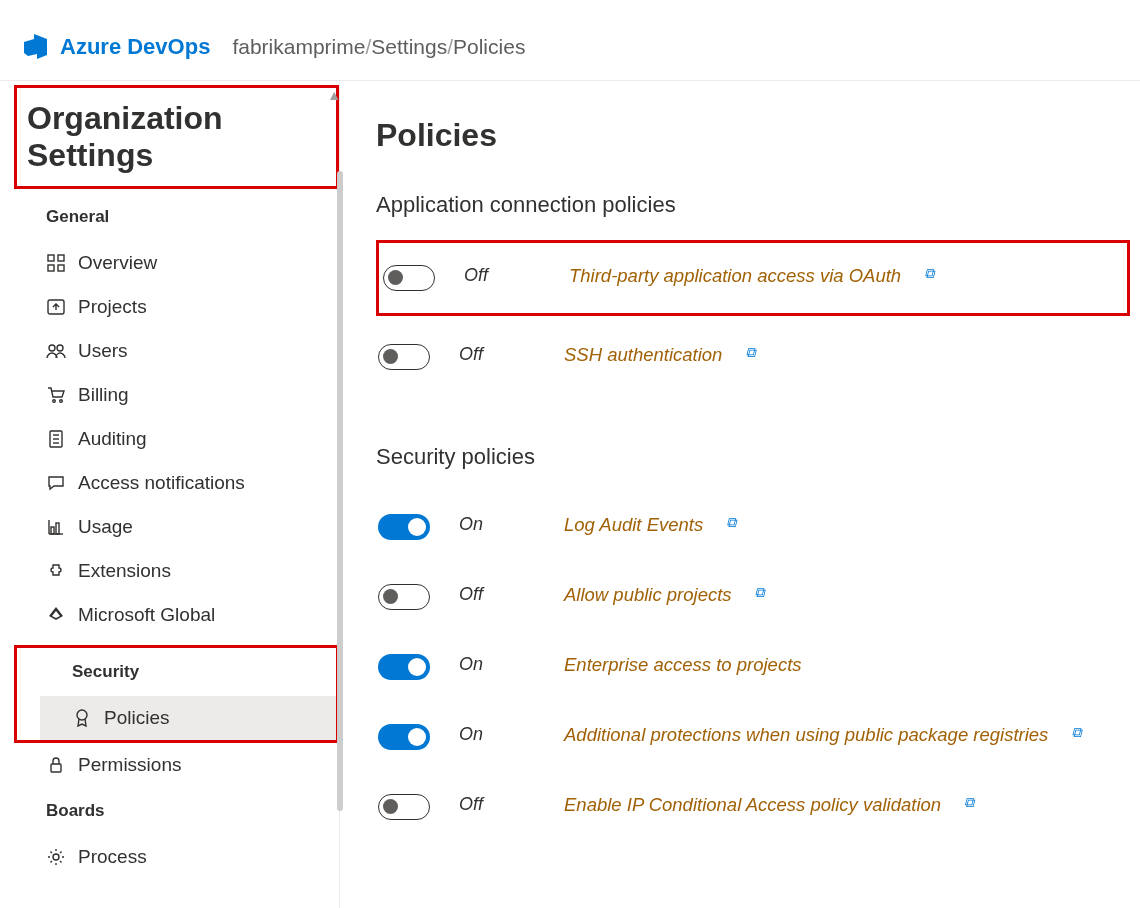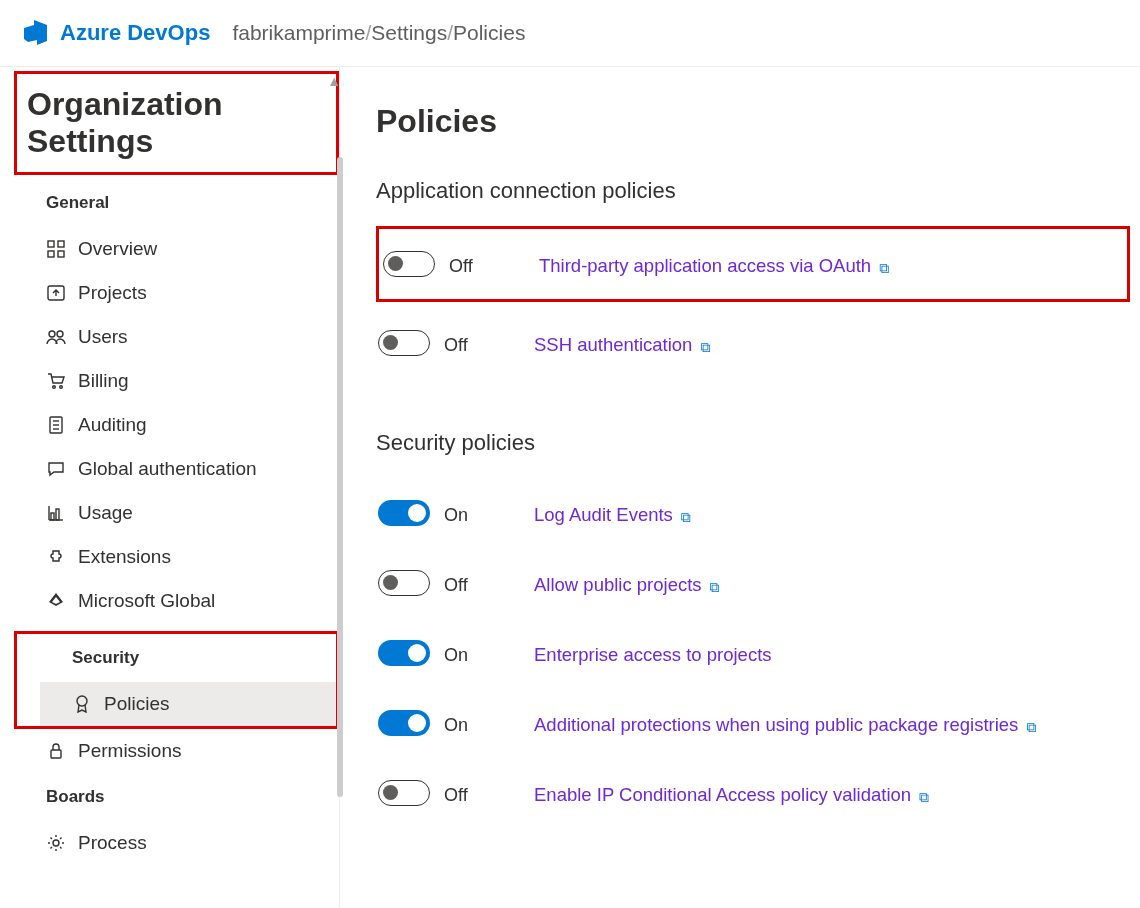--- a/index.html
+++ b/index.html
@@ -18,6 +18,7 @@
   padding: 12px 20px;
   height: 66px;
   gap: 14px;
+  margin-top: 14px;
 }
 .logo-box { display: flex; align-items: center; }
 .brand {

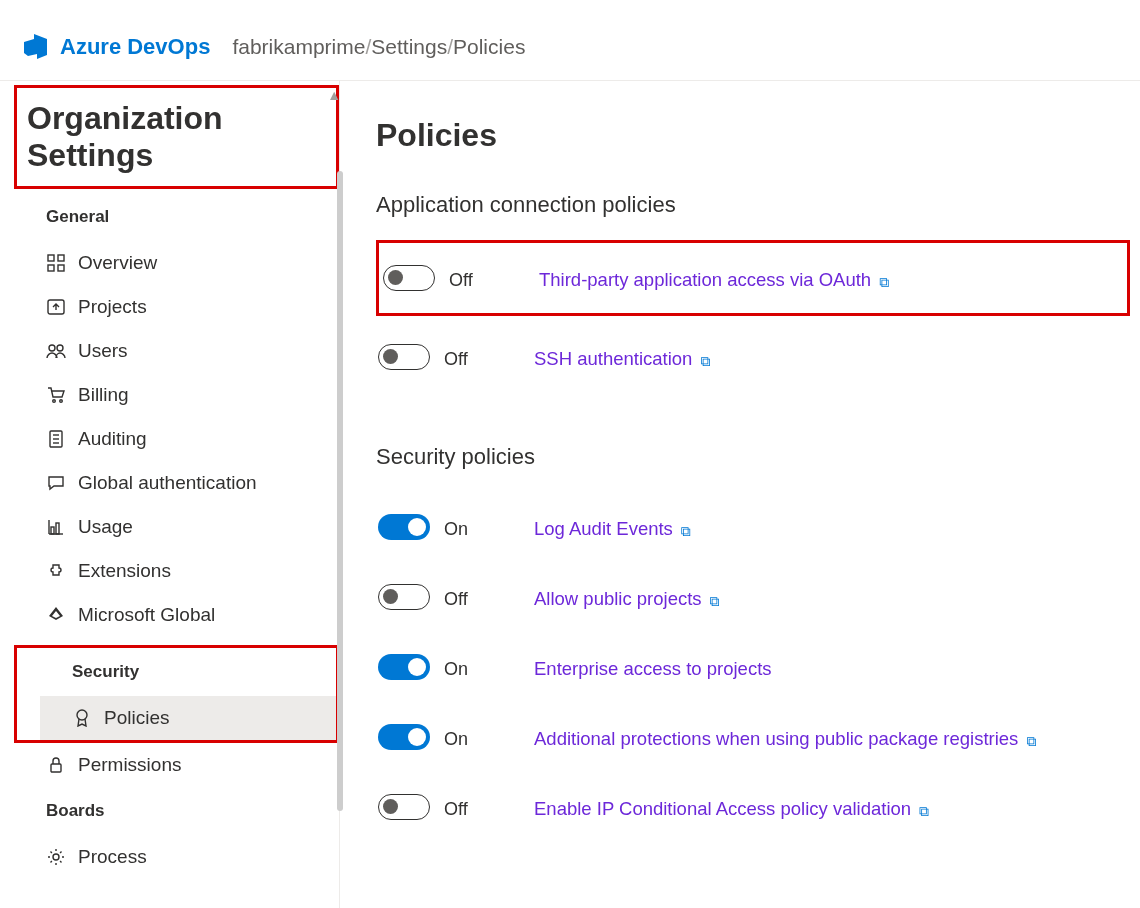--- a/index.html
+++ b/index.html
@@ -101,9 +101,10 @@
 }
 .policy-row {
   display: flex;
-  align-items: flex-end;
+  align-items: flex-start;
   padding: 22px 6px 22px 2px;
-  gap: 0;
+  gap: 15px;
+  font-style: italic;
 }
 .policy-row.boxed {
   border: 3px solid #d80000;

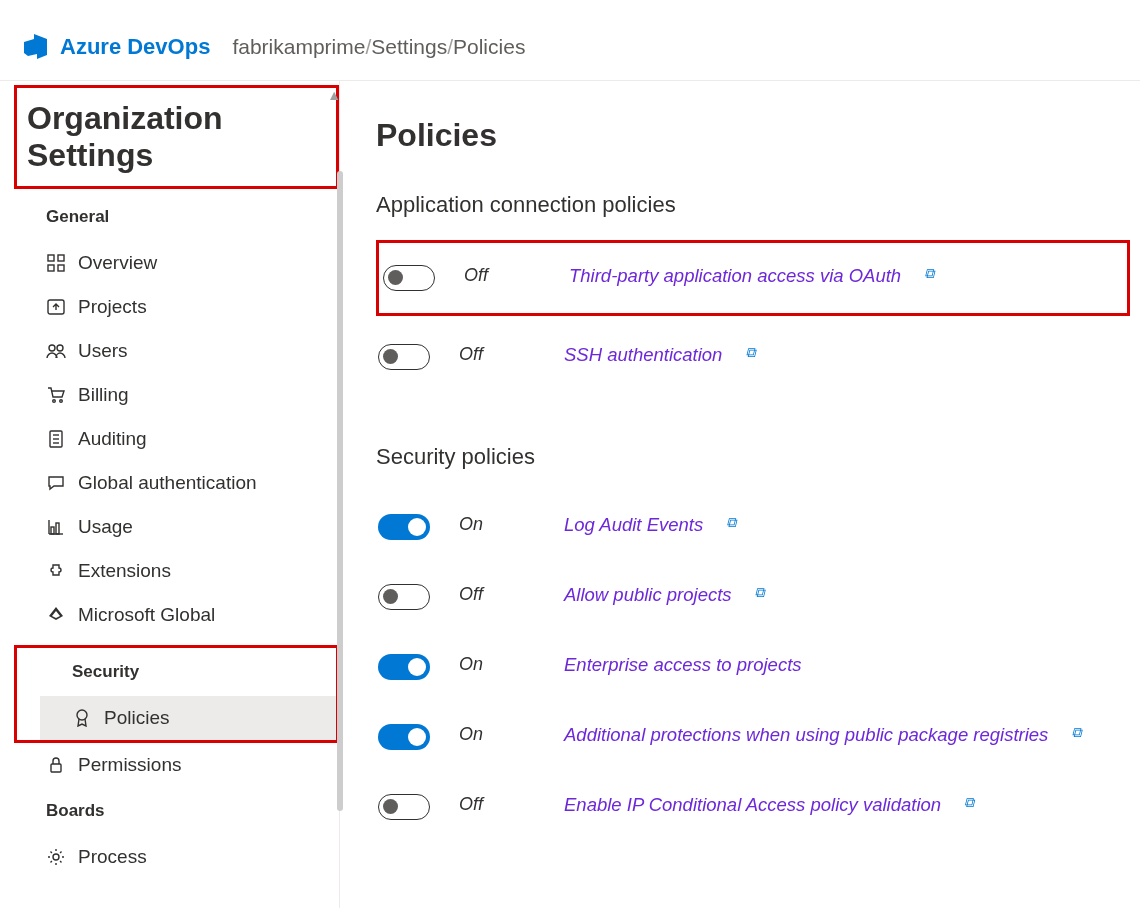--- a/index.html
+++ b/index.html
@@ -148,7 +148,7 @@
 }
 .policy-name {
   font-size: 18.5px;
-  color: #6d28d9;
+  color: #a16207;
 }
 .link-icon {
   color: #0078d4;

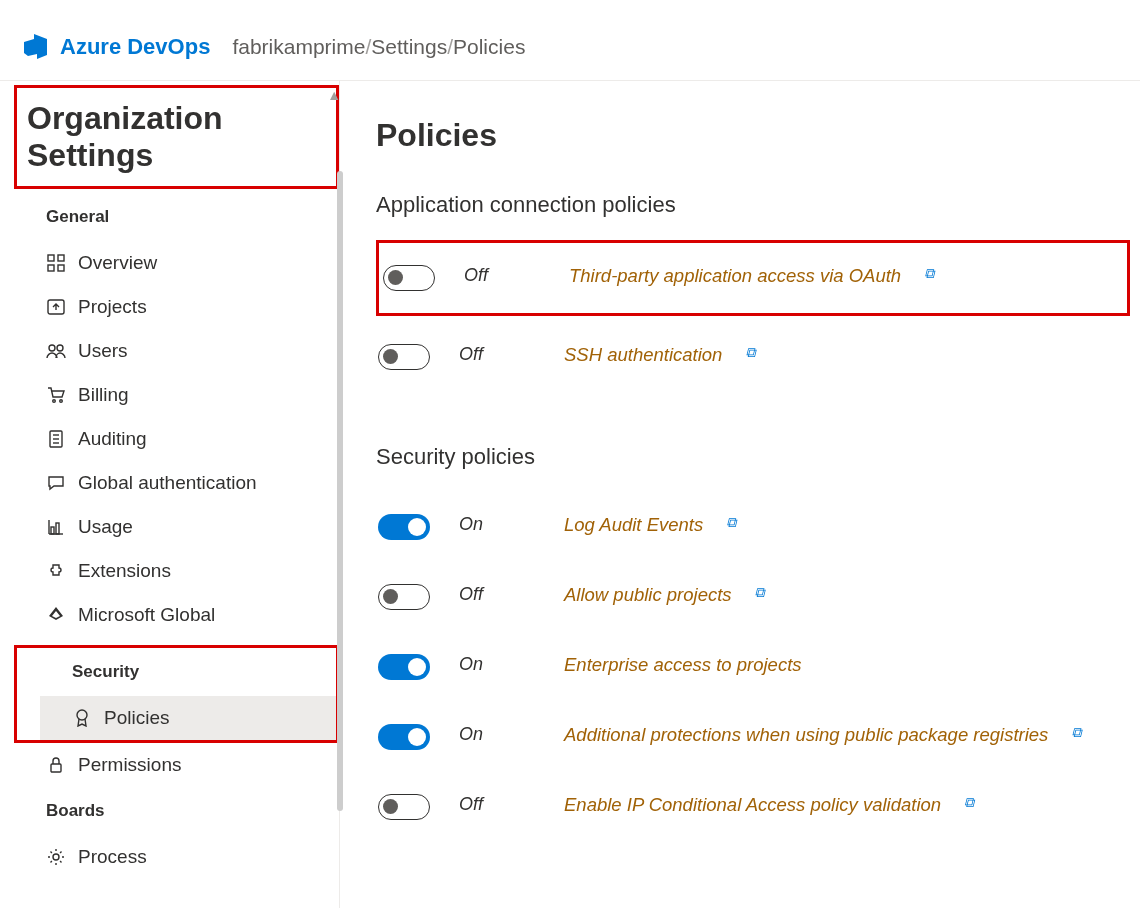--- a/index.html
+++ b/index.html
@@ -243,7 +243,7 @@
             <path d="M2 3 h14 v9 h-9 l-4 3 v-3 h-1 z"></path>
           </svg>
         </span>
-      <span>Global authentication</span>
+      <span>Access notifications</span>
     </div>
     <div class="nav-item">
       <span class="nav-icon">

